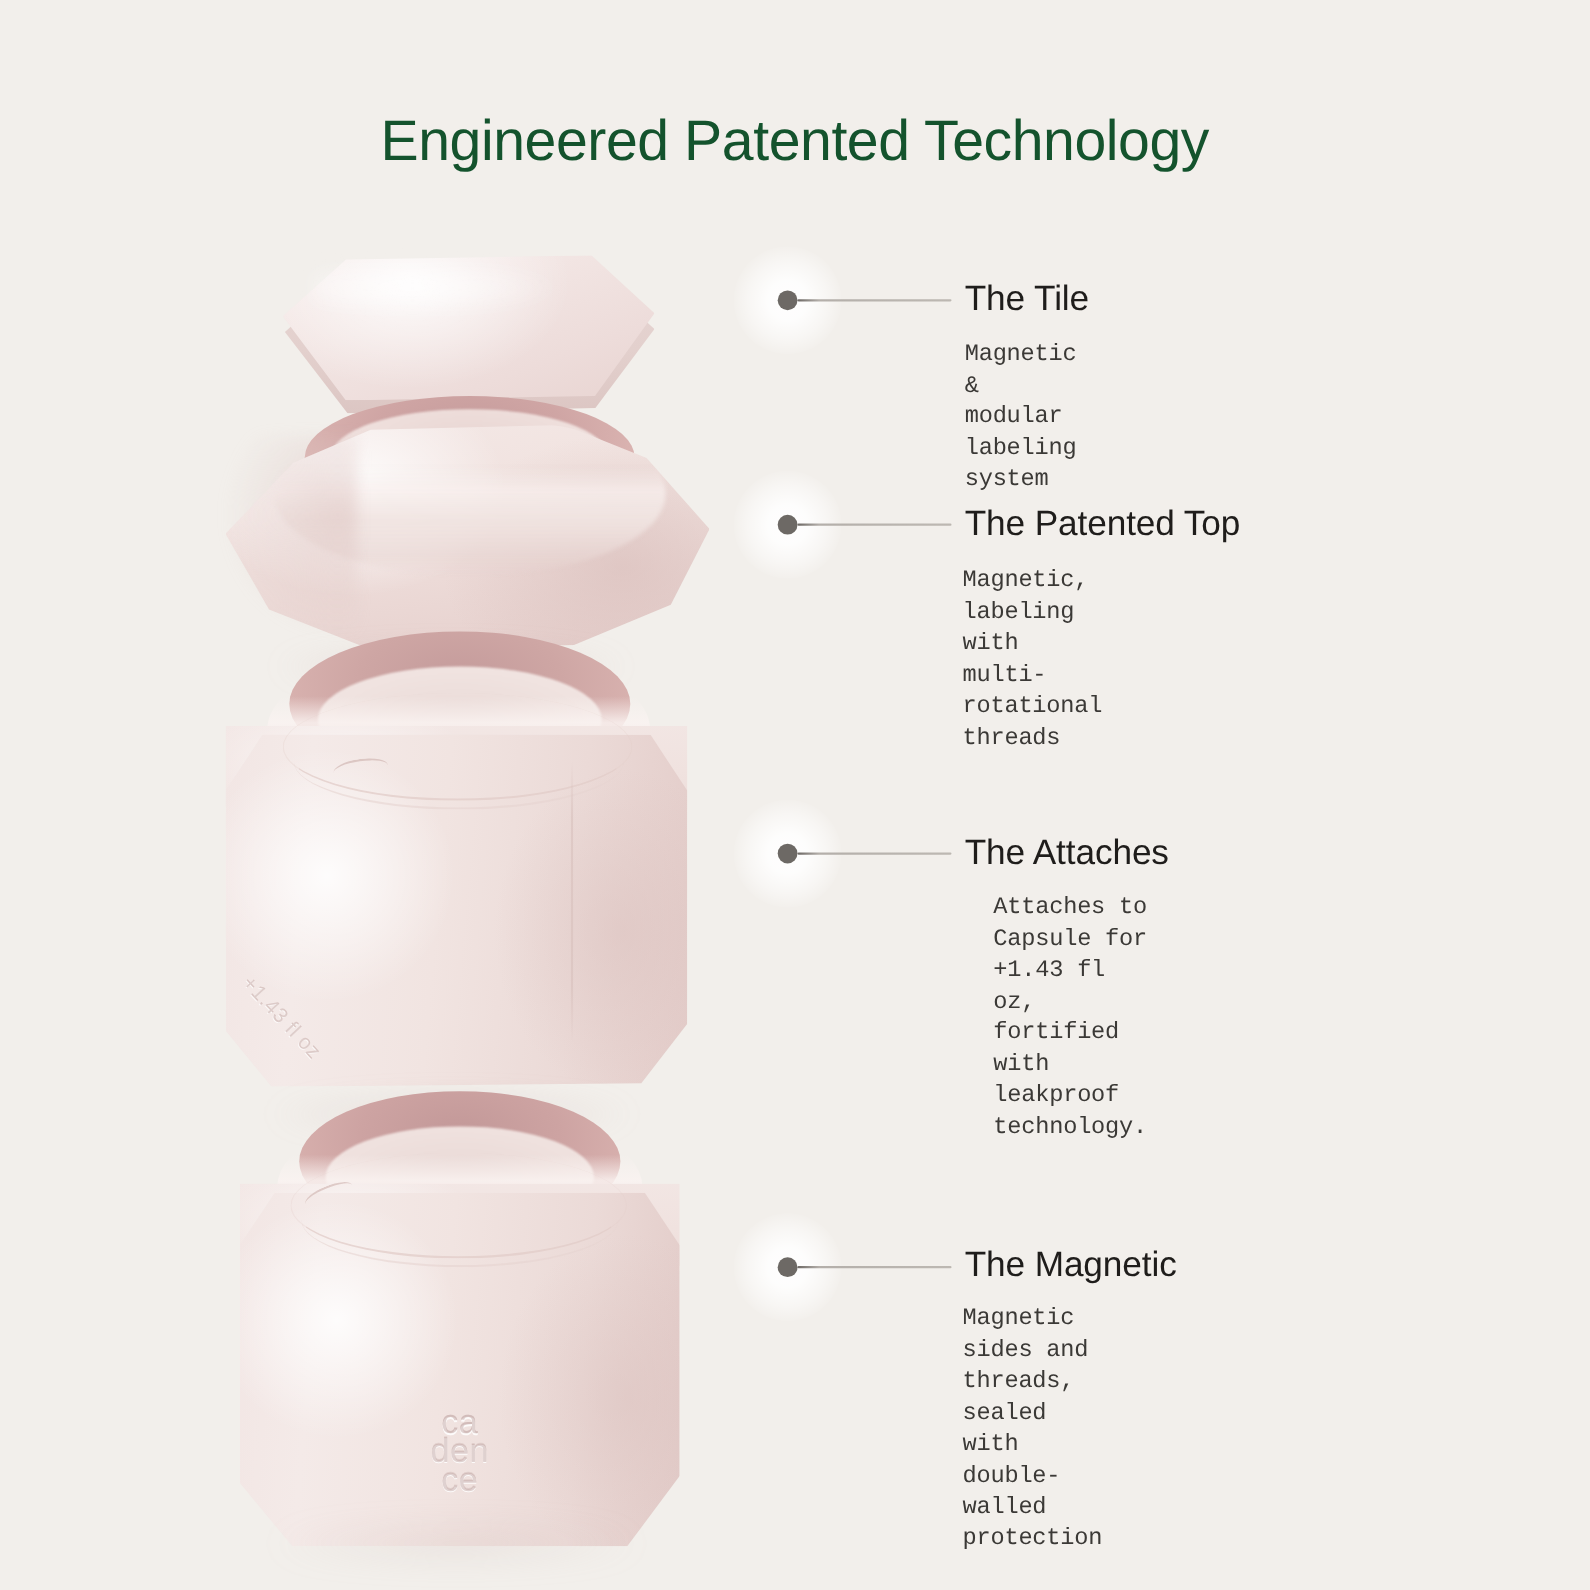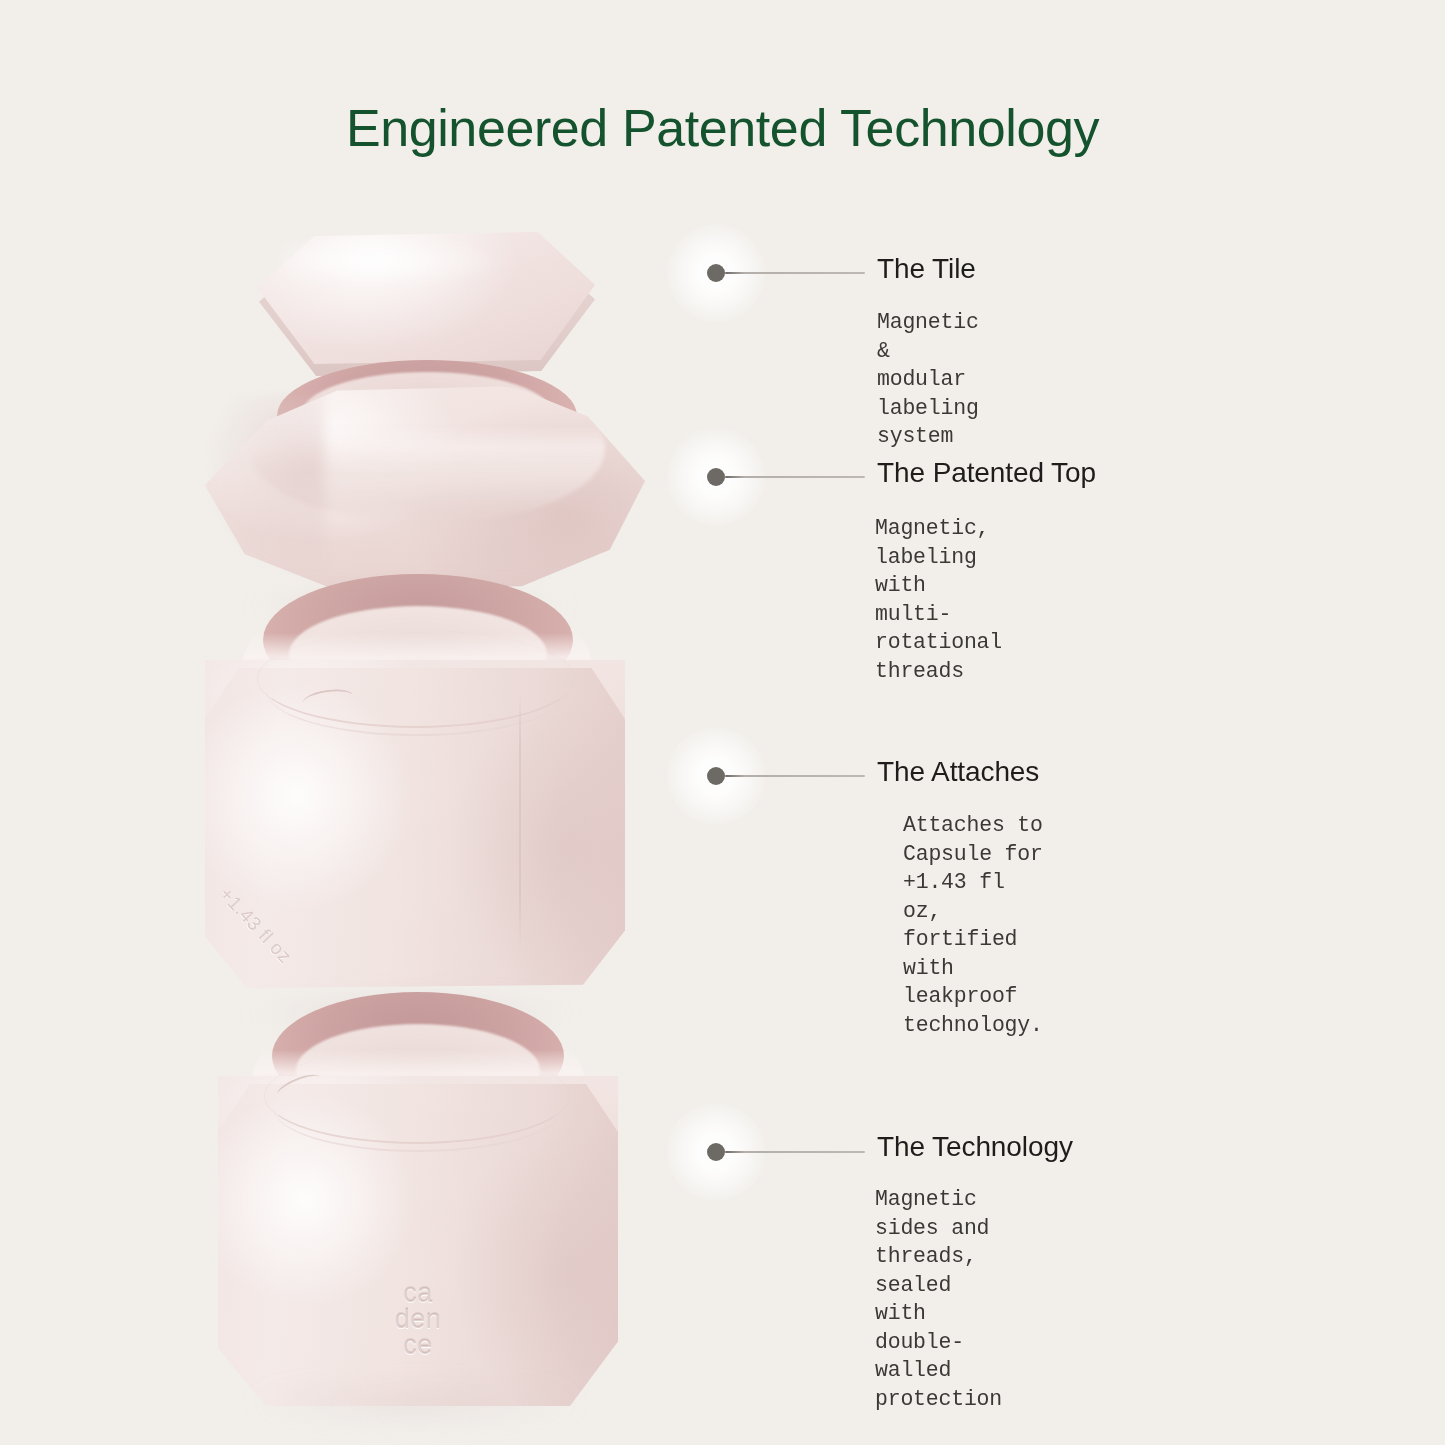--- a/index.html
+++ b/index.html
@@ -71,7 +71,7 @@
 
   .callout-heading {
     position: absolute;
-    font-size: 28px;
+    font-size: 32px;
     font-weight: 400;
     letter-spacing: -0.1px;
     color: #1f1d1b;

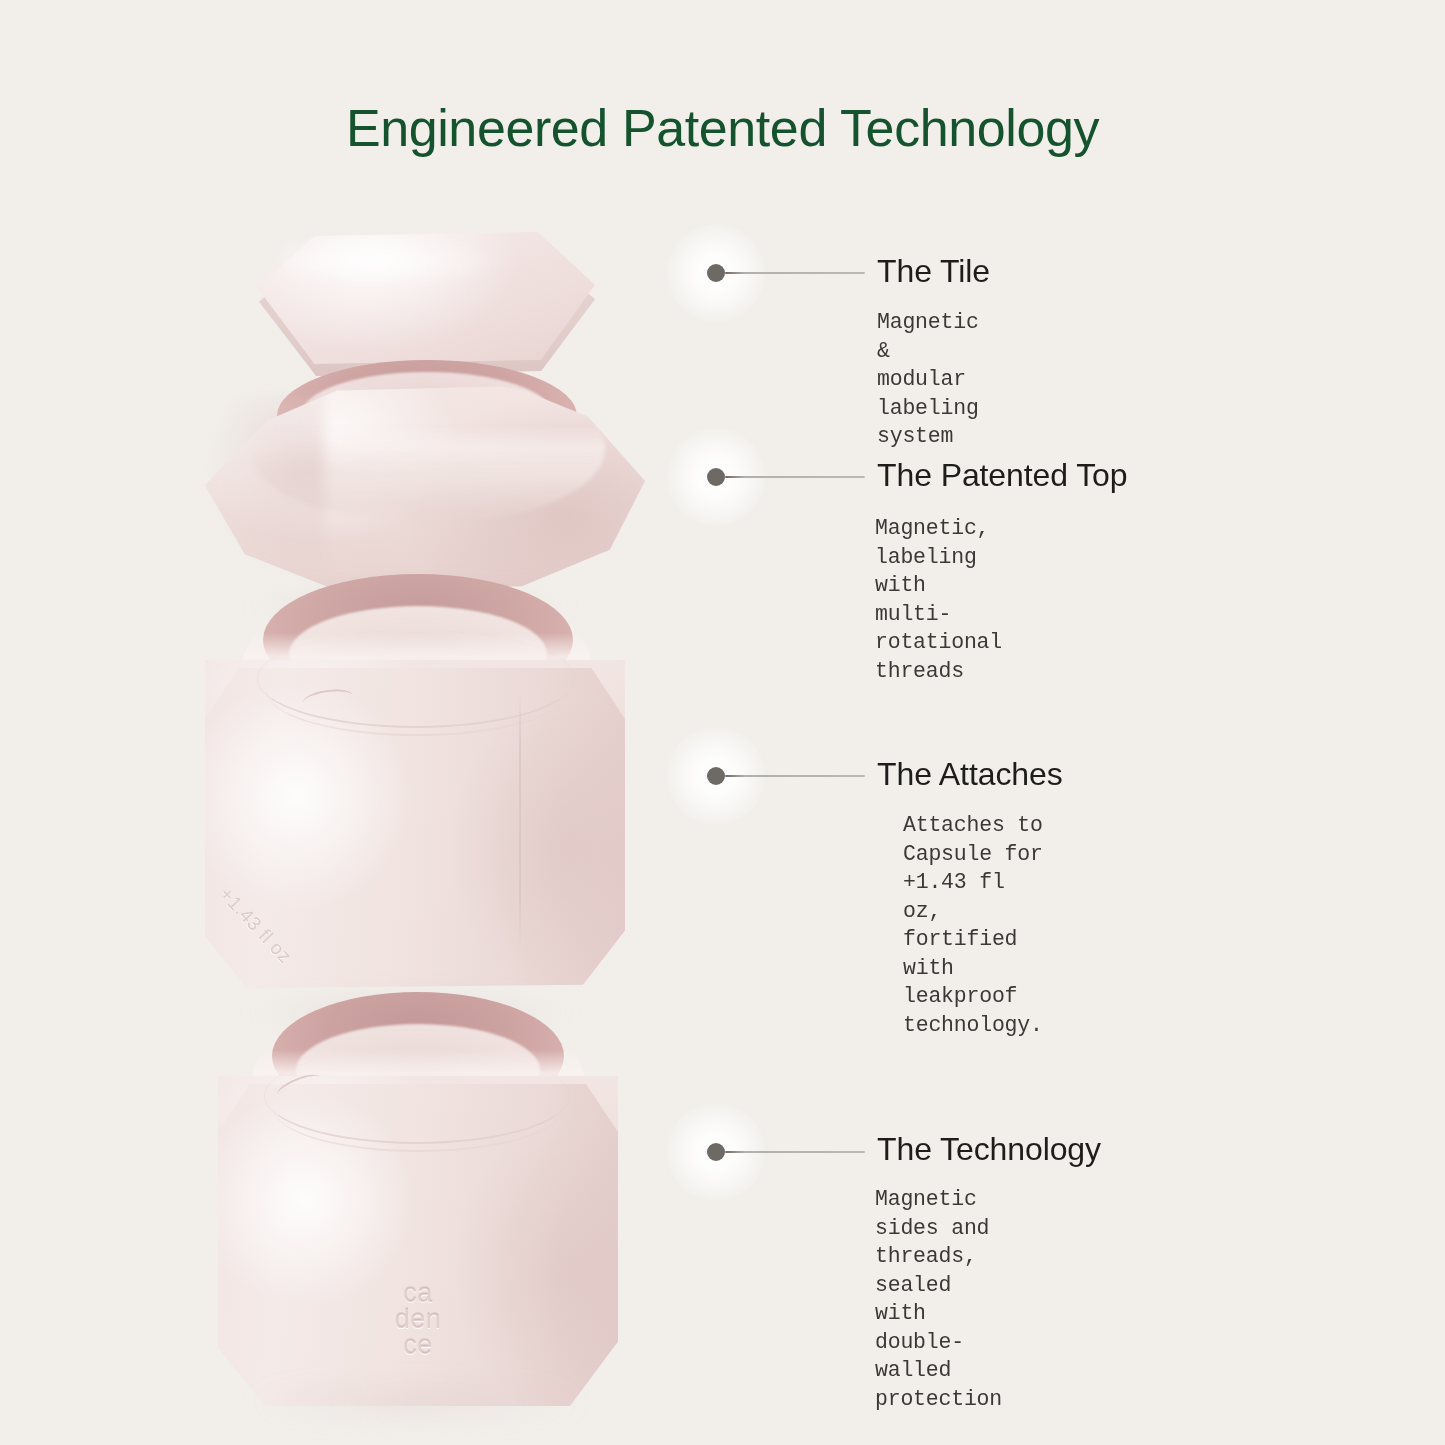--- a/index.html
+++ b/index.html
@@ -502,7 +502,7 @@
     <div class="callout-marker"></div>
     <div class="callout-line" style="width:140px;"></div>
     <div class="callout-dot"></div>
-    <div class="callout-heading" style="left:161px; top:-21px;">The Technology</div>
+    <div class="callout-heading" style="left:161px; top:-21px;">The Magnetic</div>
     <div class="callout-body" style="left:159px; top:33px;">Magnetic sides and
 threads, sealed with
 double-walled protection</div>

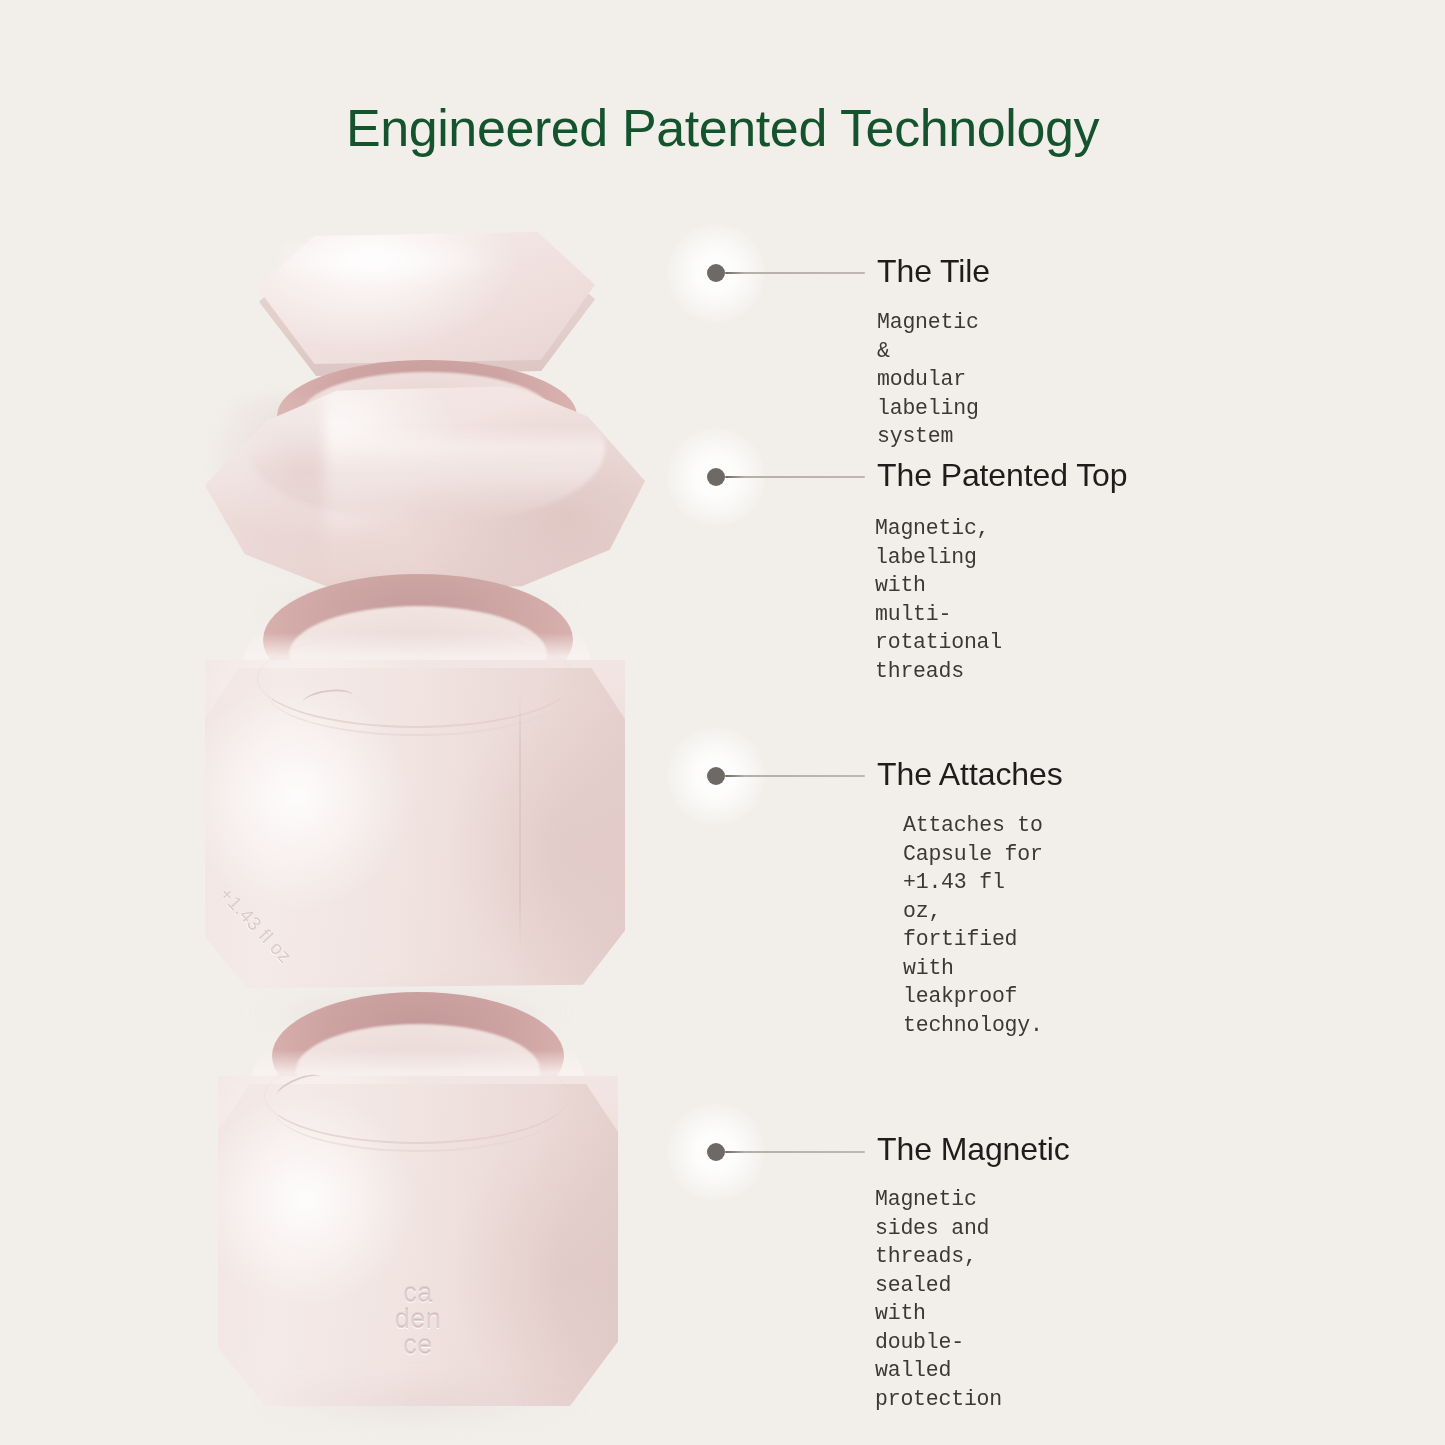--- a/index.html
+++ b/index.html
@@ -382,7 +382,7 @@
     width: 400px;
     text-align: center;
     font-family: "Liberation Sans", sans-serif;
-    font-size: 27px;
+    font-size: 31px;
     line-height: 26px;
     letter-spacing: 0.5px;
     color: rgba(196,170,167,0.5);

